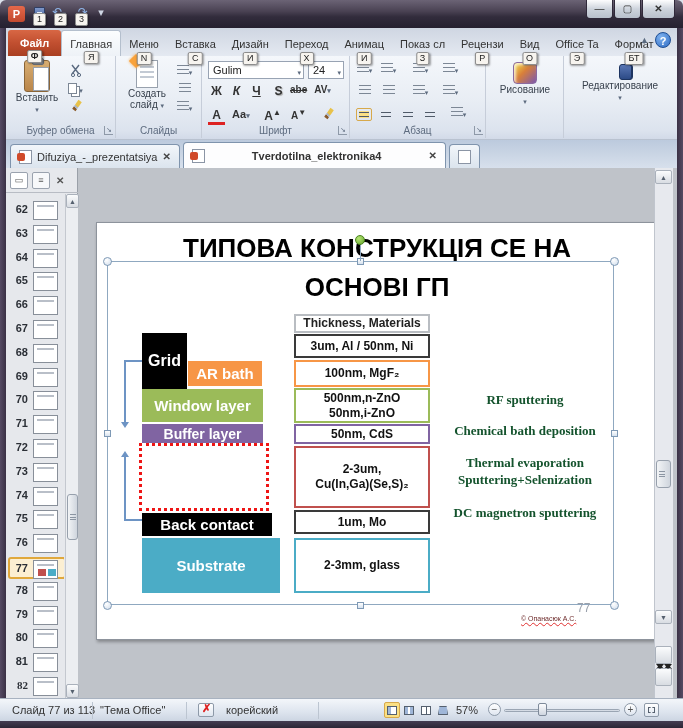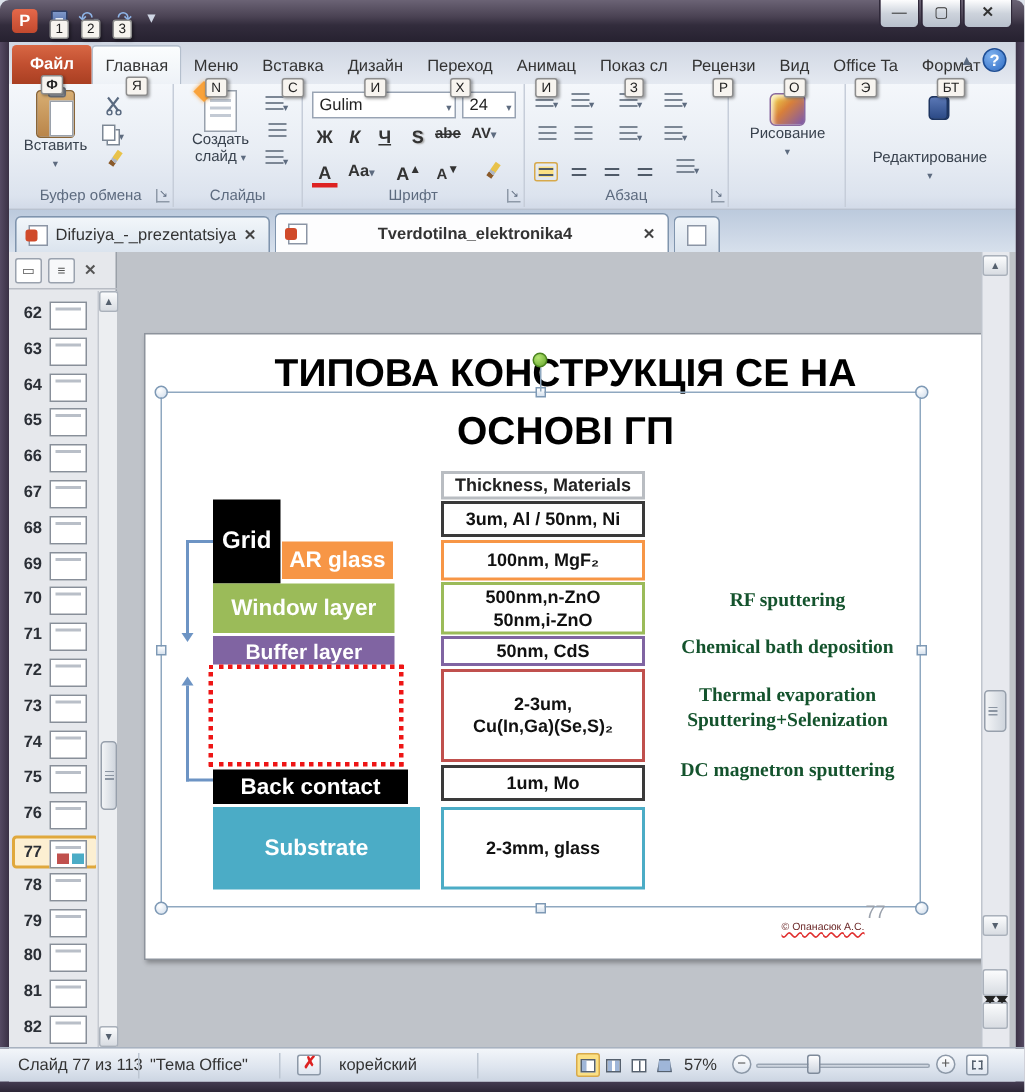--- a/index.html
+++ b/index.html
@@ -281,7 +281,7 @@
     <div class="rgroup" style="left:558px;width:112px;border-right:none">
       <div class="bigbtn" style="left:6px;top:4px;width:100px">
         <div class="binoc"></div>
-        <div style="margin-top:20px"><span>Редактирование</span><br><span class="dd">▾</span></div>
+        <div style="margin-top:0"><span>Редактирование</span><br><span class="dd">▾</span></div>
       </div>
     </div>
   </div>

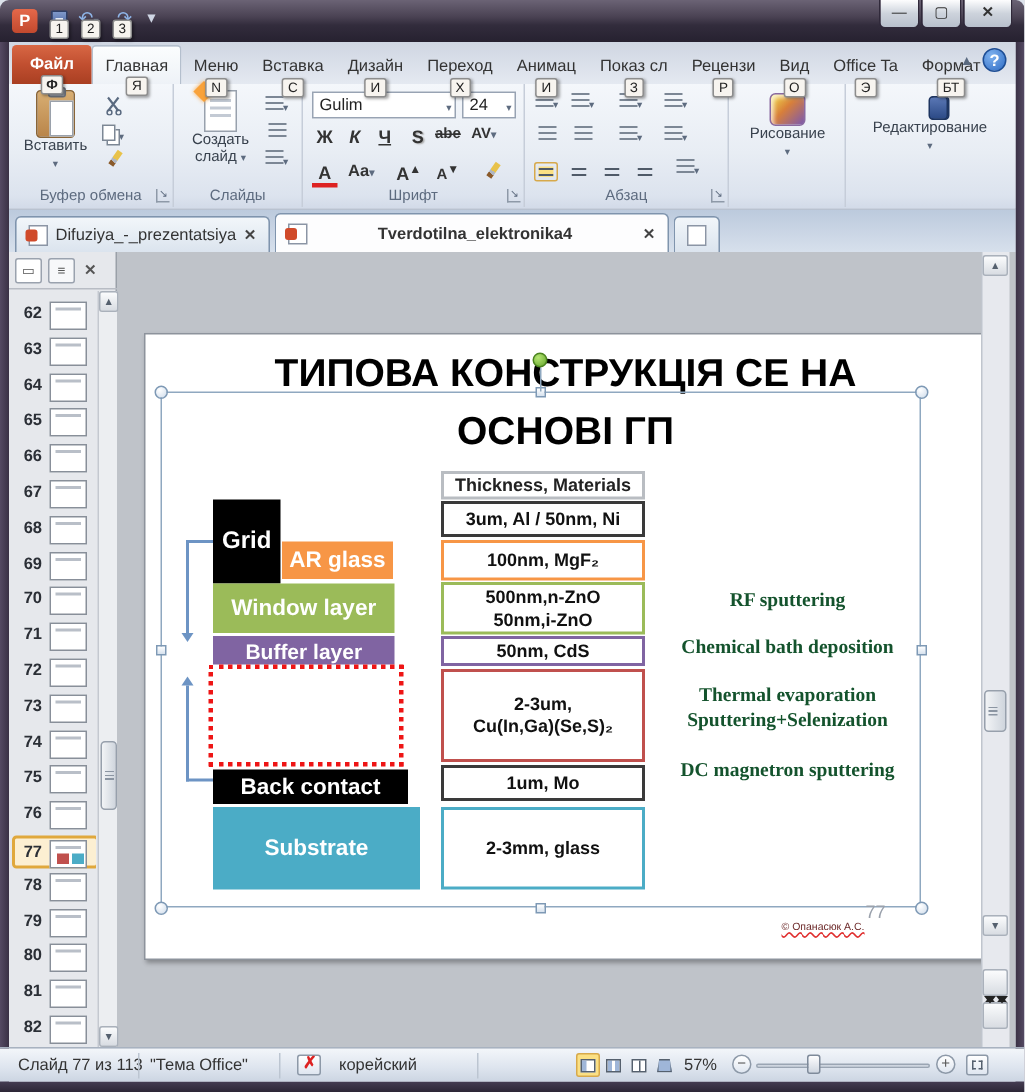--- a/index.html
+++ b/index.html
@@ -431,7 +431,7 @@
               <span>Grid</span>
             </div>
             <div class="layer" style="left: 91px; top: 138px; width: 74px; height: 25px; font-size: 15px; background: rgb(247, 150, 70); color: rgb(255, 255, 255);">
-              <span>AR glass</span>
+              <span>AR bath</span>
             </div>
             <div class="layer" style="left: 45px; top: 166px; width: 121px; height: 33px; font-size: 15px; background: rgb(155, 187, 89); color: rgb(255, 255, 255);">
               <span>Window layer</span>

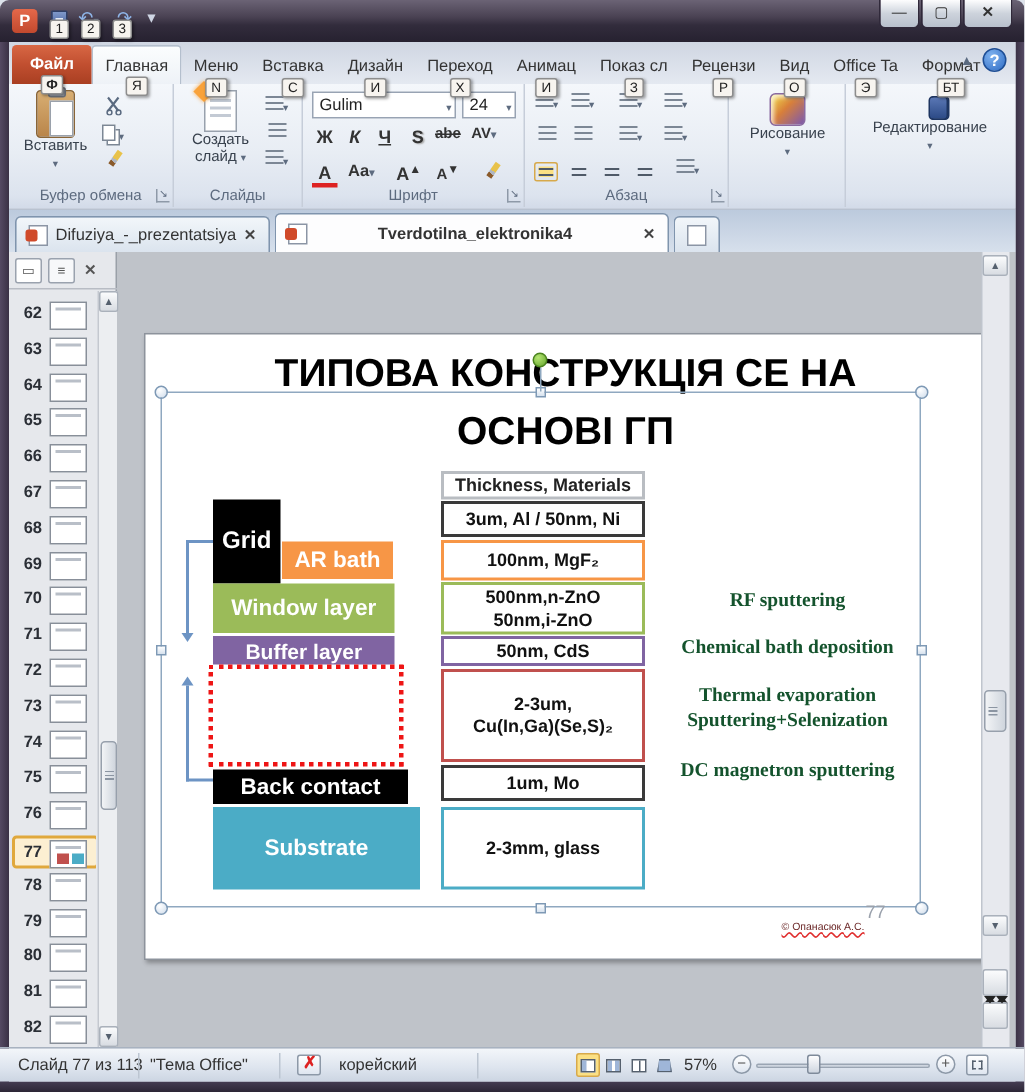--- a/index.html
+++ b/index.html
@@ -391,7 +391,7 @@
             <span class="tnum">81</span>
             <span class="tthumb"></span>
           </div>
-          <div class="titem" style="top: 482px;">
+          <div class="titem" style="top: 482px; font-family: Liberation Serif, serif;">
             <span class="tnum">82</span>
             <span class="tthumb"></span>
           </div>

